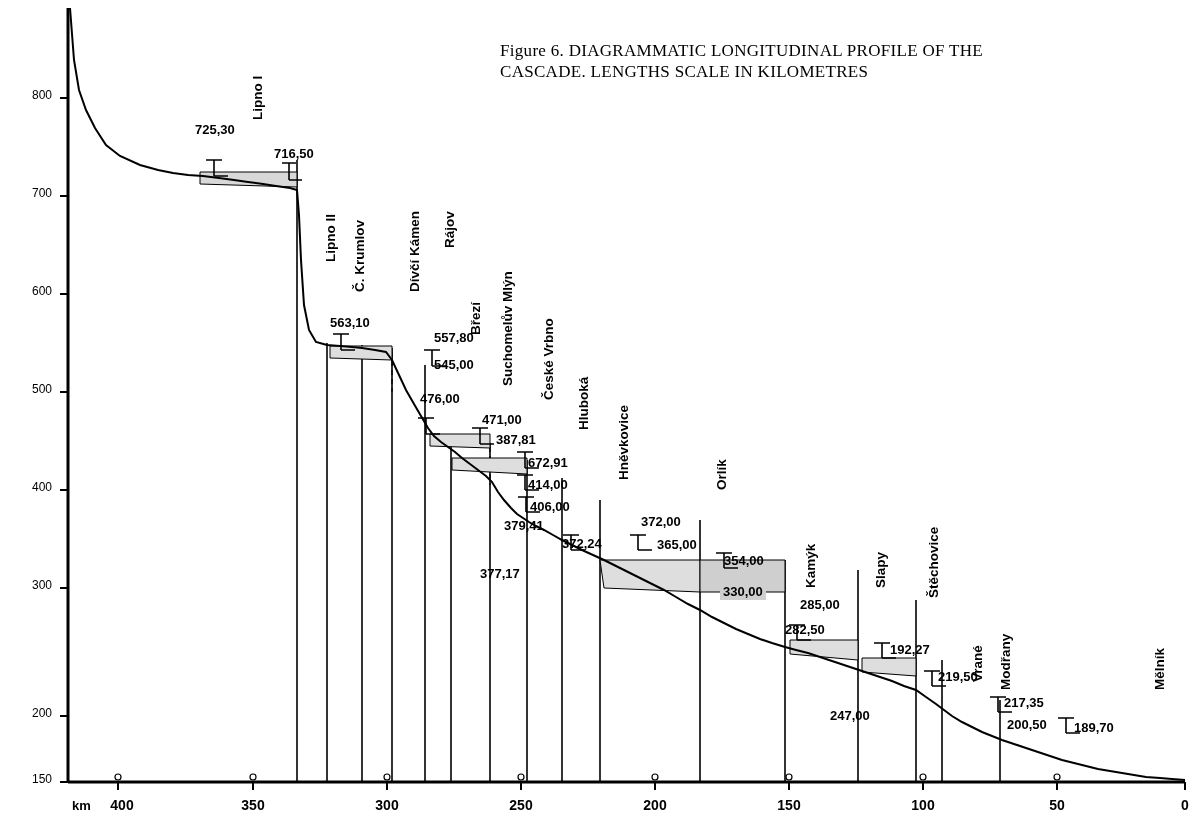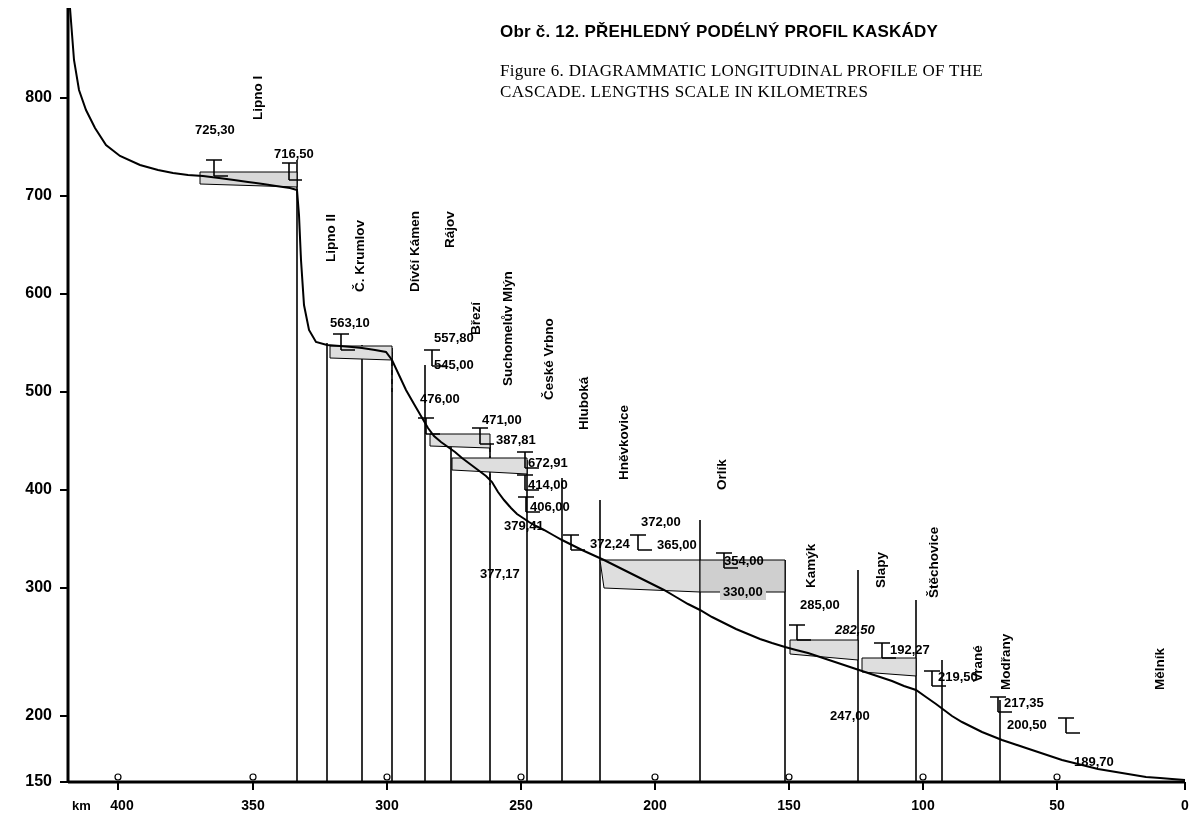--- a/index.html
+++ b/index.html
@@ -119,7 +119,6 @@
 </svg>
 
 <div class="title-block">
-  <div class="title-cz">Obr  č. 12. PŘEHLEDNÝ PODÉLNÝ PROFIL KASKÁDY</div>
   <div class="title-en">
     <div>Figure 6. DIAGRAMMATIC LONGITUDINAL PROFILE OF THE</div>
     <div>CASCADE. LENGTHS SCALE IN KILOMETRES</div>

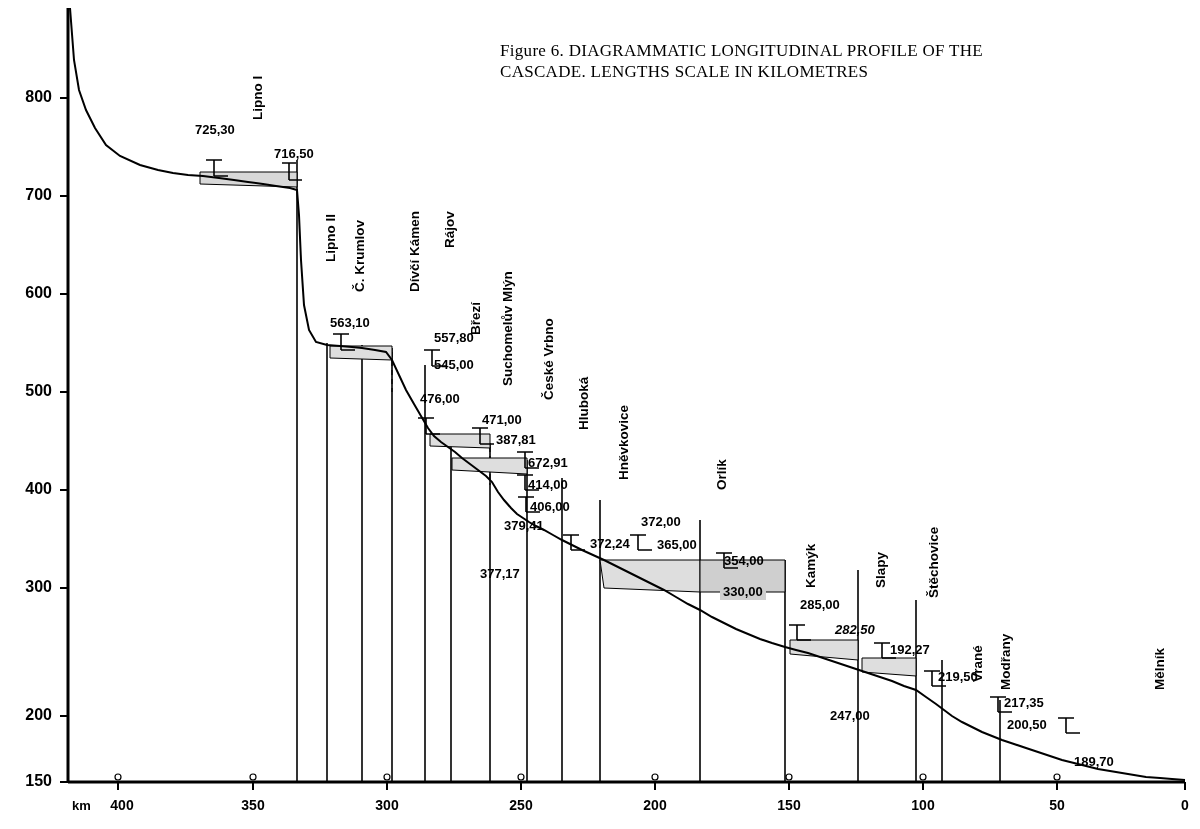--- a/index.html
+++ b/index.html
@@ -9,7 +9,7 @@
   .title-block{position:absolute;left:500px;top:22px;width:690px;}
   .title-cz{font-size:17px;font-weight:bold;letter-spacing:.2px;white-space:nowrap;}
   .title-en{font-size:17px;margin-top:18px;line-height:1.25;font-family:"Liberation Serif", serif;letter-spacing:.3px;}
-  .ytick{position:absolute;font-size:16px;font-weight:bold;text-align:right;width:40px;}
+  .ytick{position:absolute;font-size:12px;font-weight:normal;text-align:right;width:40px;}
   .xtick{position:absolute;font-size:14px;font-weight:bold;text-align:center;width:60px;}
   .kmlabel{position:absolute;font-size:13px;font-weight:bold;}
   .vlabel{position:absolute;font-size:13.5px;font-weight:bold;white-space:nowrap;

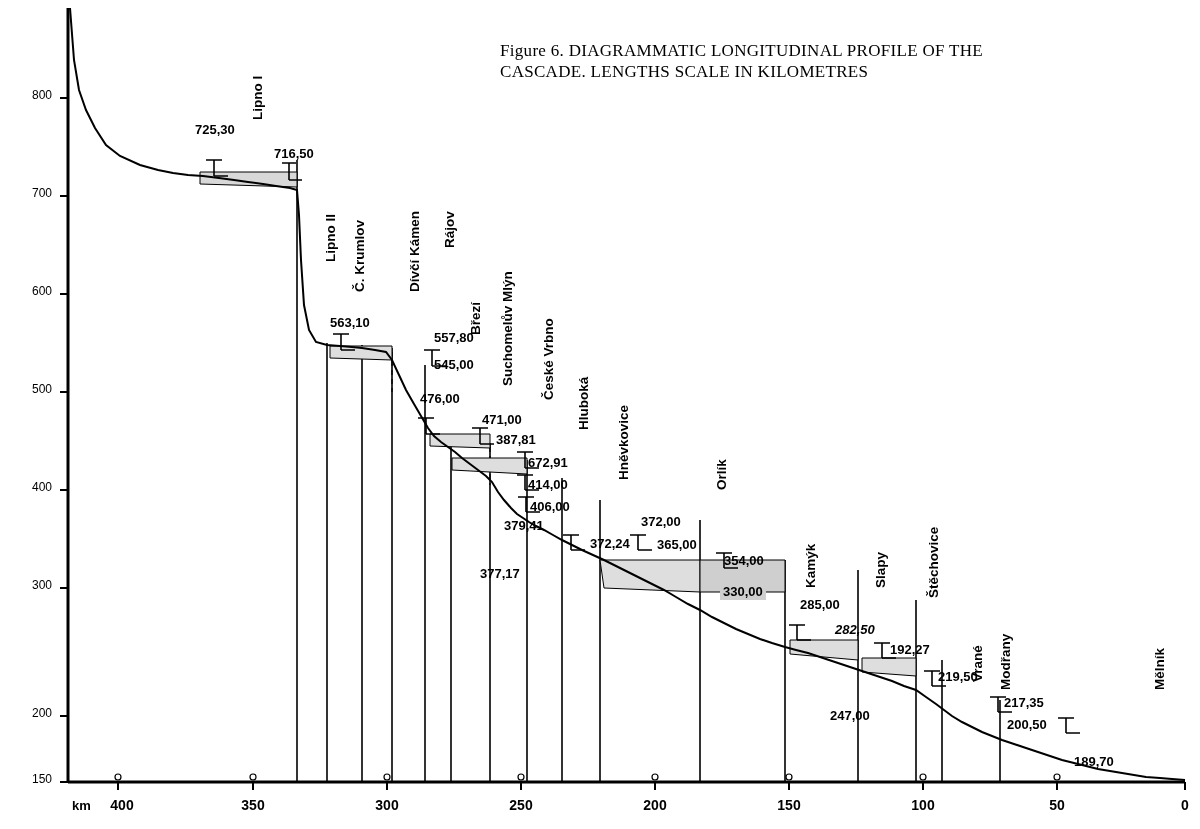--- a/index.html
+++ b/index.html
@@ -175,7 +175,7 @@
 <div class="elev" style="left:528px;top:477px;">414,00</div>
 <div class="elev" style="left:530px;top:499px;">406,00</div>
 <div class="elev" style="left:504px;top:518px;">379,41</div>
-<div class="elev" style="left:590px;top:536px;">372,24</div>
+<div class="elev" style="left:562px;top:536px;">372,24</div>
 <div class="elev" style="left:641px;top:514px;">372,00</div>
 <div class="elev" style="left:657px;top:537px;">365,00</div>
 <div class="elev" style="left:724px;top:553px;">354,00</div>

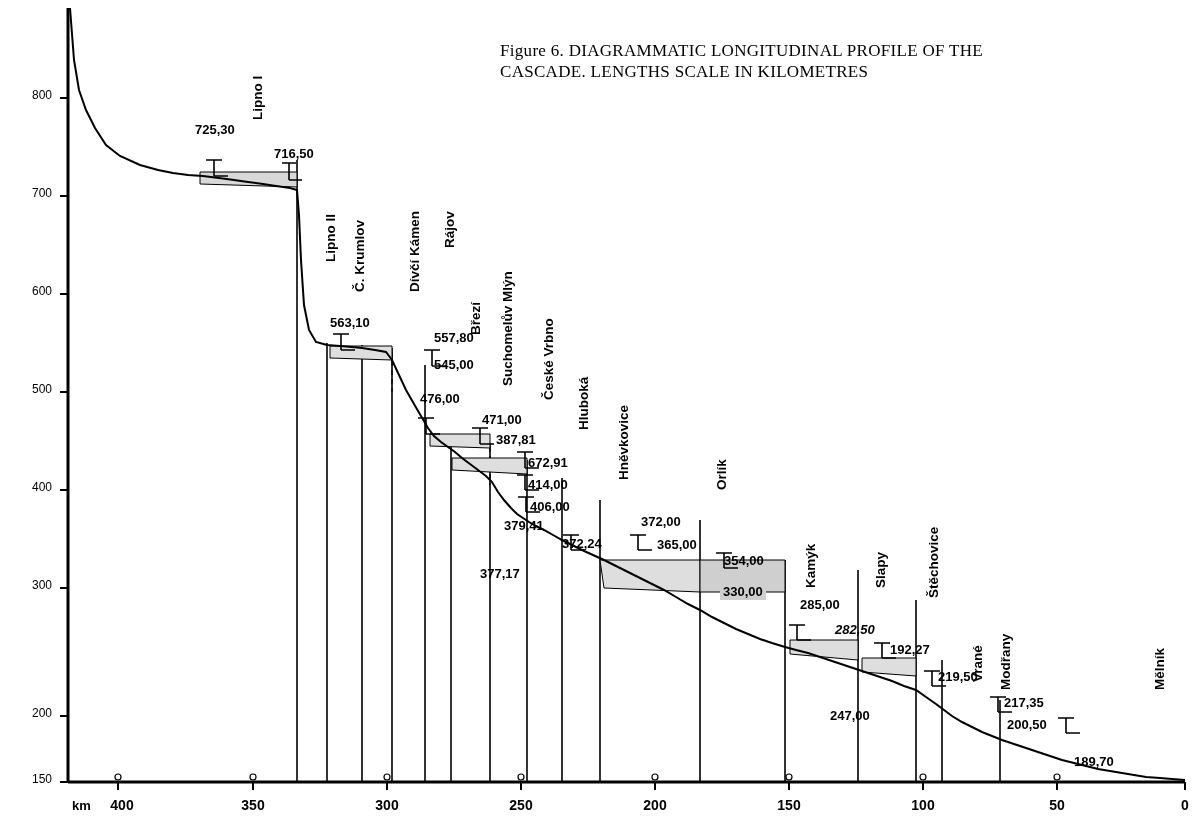--- a/index.html
+++ b/index.html
@@ -182,7 +182,7 @@
 <div class="elev-box" style="left:720px;top:583px;">330,00</div>
 <div class="elev" style="left:480px;top:566px;">377,17</div>
 <div class="elev" style="left:800px;top:597px;text-align:right;">285,00</div>
-<div class="elev" style="left:835px;top:622px;font-style:italic;">282,50</div>
+<div class="elev" style="left:785px;top:622px;">282,50</div>
 <div class="elev" style="left:890px;top:642px;">192,27</div>
 <div class="elev" style="left:830px;top:708px;">247,00</div>
 <div class="elev" style="left:938px;top:669px;">219,50</div>

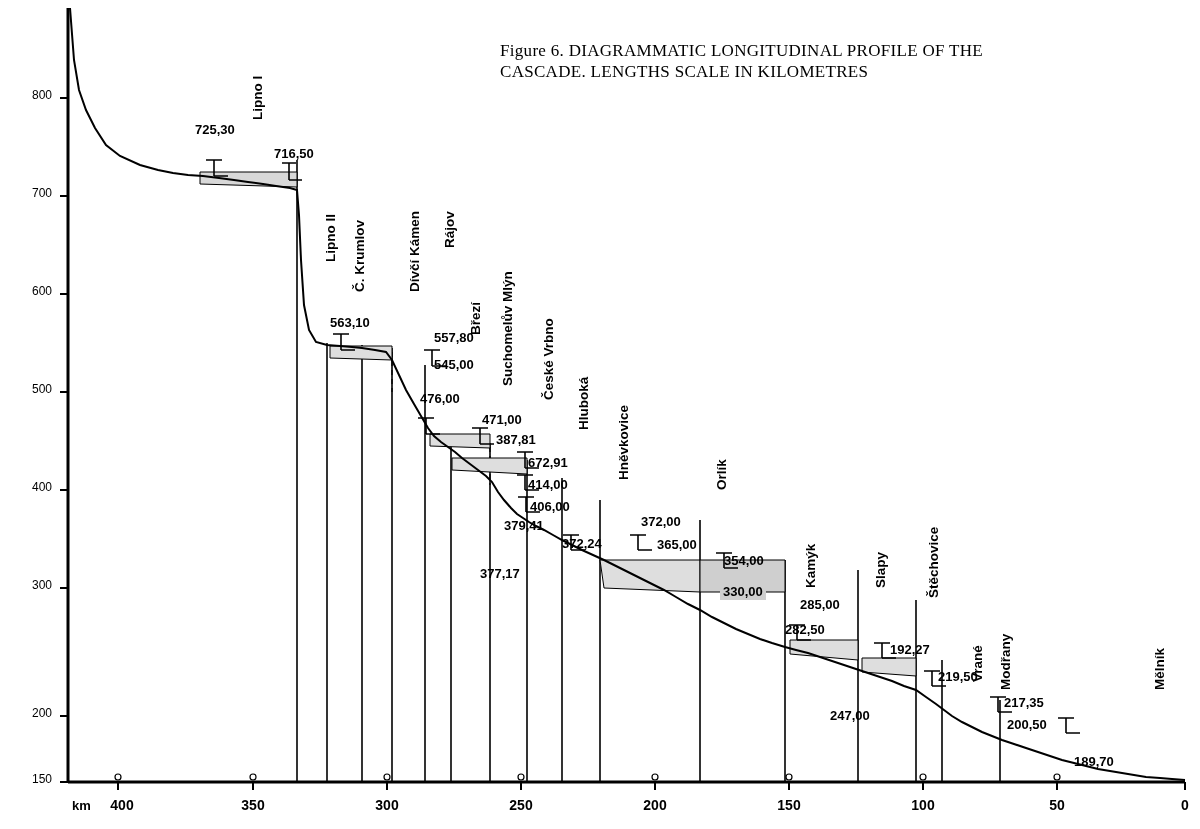--- a/index.html
+++ b/index.html
@@ -188,6 +188,6 @@
 <div class="elev" style="left:938px;top:669px;">219,50</div>
 <div class="elev" style="left:1004px;top:695px;">217,35</div>
 <div class="elev" style="left:1007px;top:717px;">200,50</div>
-<div class="elev" style="left:1074px;top:720px;margin-top:34px;">189,70</div>
+<div class="elev" style="left:1074px;top:720px;">189,70</div>
 
 </body></html>

